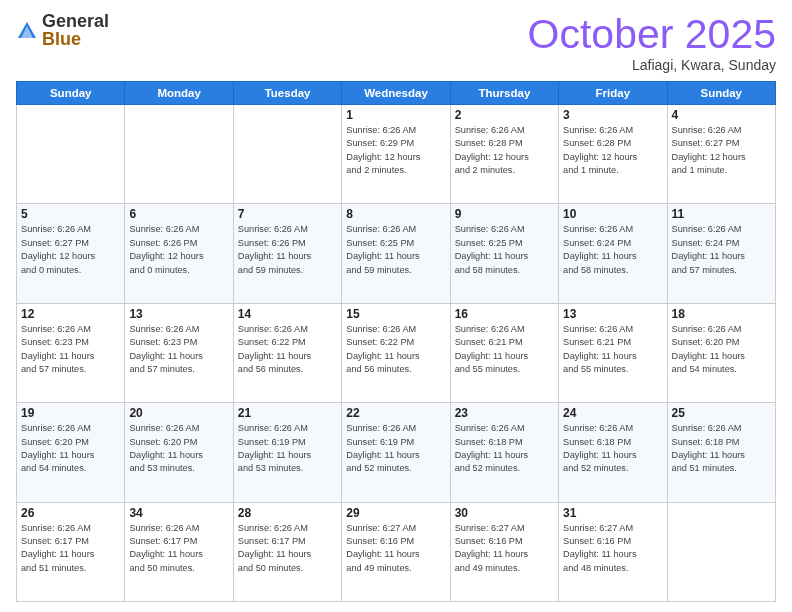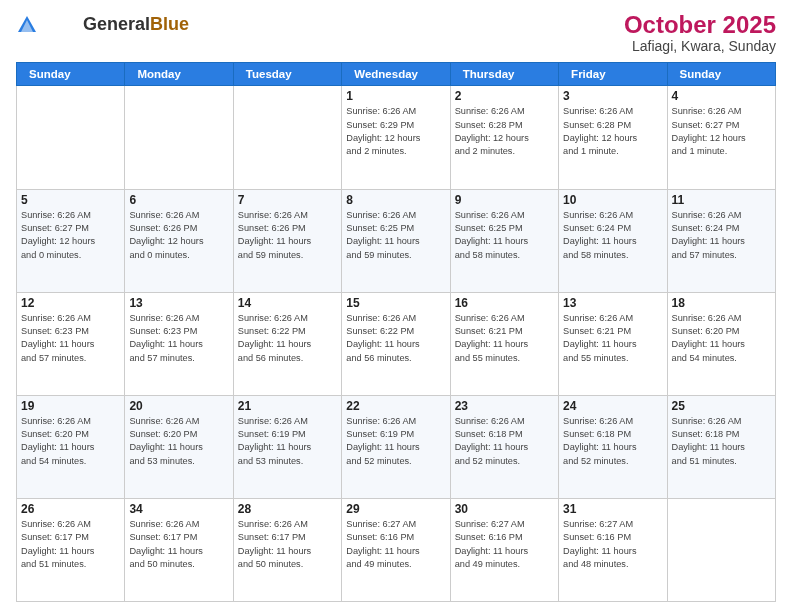--- a/index.html
+++ b/index.html
@@ -29,11 +29,10 @@
     }
     .logo-text {
       display: flex;
-      flex-direction: row;
+      flex-direction: column;
       font-size: 18px;
       font-weight: bold;
       line-height: 1;
-      margin-left: 41px;
     }
     .logo-general { color: #333; }
     .logo-blue { color: #a16207; }

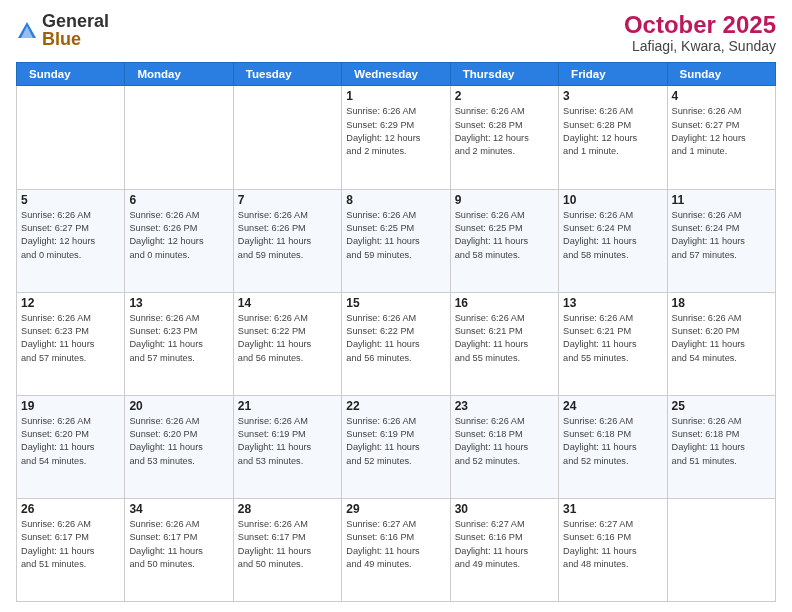--- a/index.html
+++ b/index.html
@@ -46,9 +46,9 @@
       text-align: right;
     }
     .title-month {
-      font-size: 24px;
-      font-weight: bold;
-      color: #be185d;
+      font-size: 41px;
+      font-weight: normal;
+      color: #8b5cf6;
       line-height: 1.1;
     }
     .title-location {

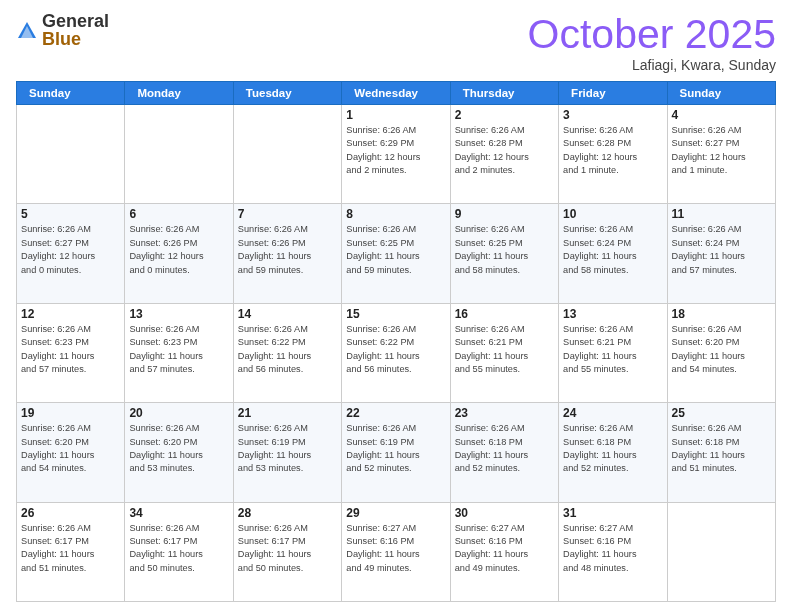--- a/index.html
+++ b/index.html
@@ -68,7 +68,7 @@
       font-size: 11.5px;
       font-weight: bold;
       padding: 5px 12px;
-      text-align: left;
+      text-align: center;
       border: 1px solid #1a6cc0;
     }
     .calendar td {

